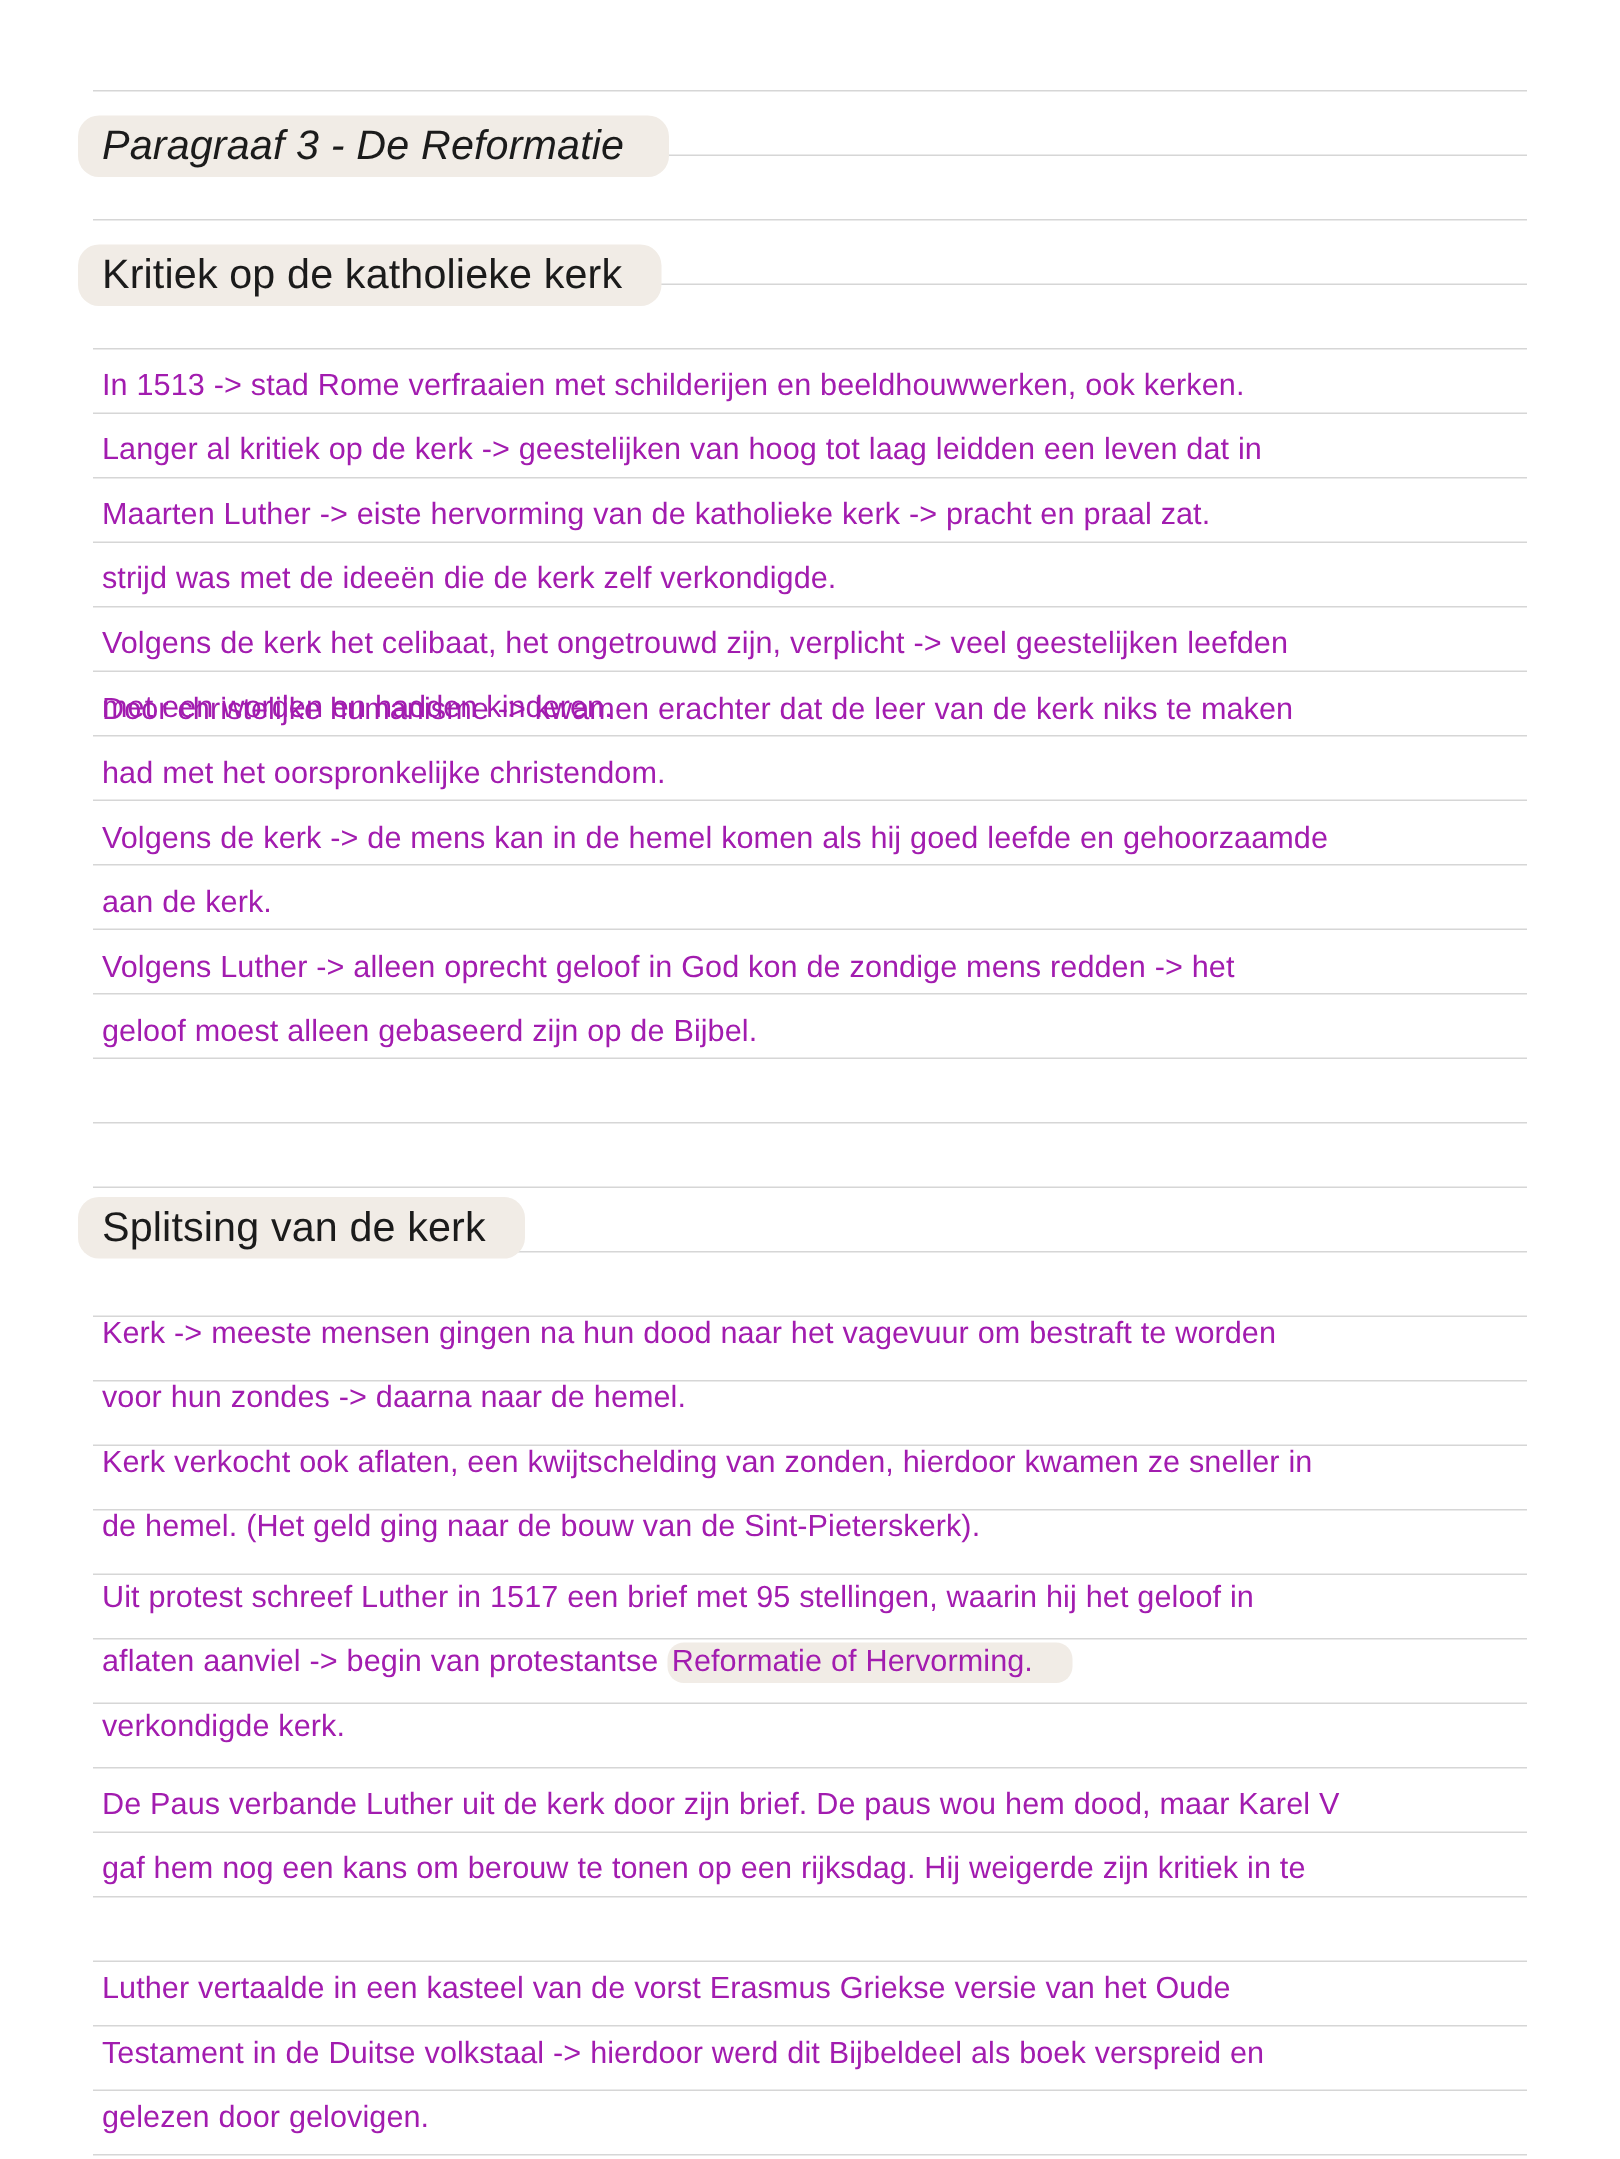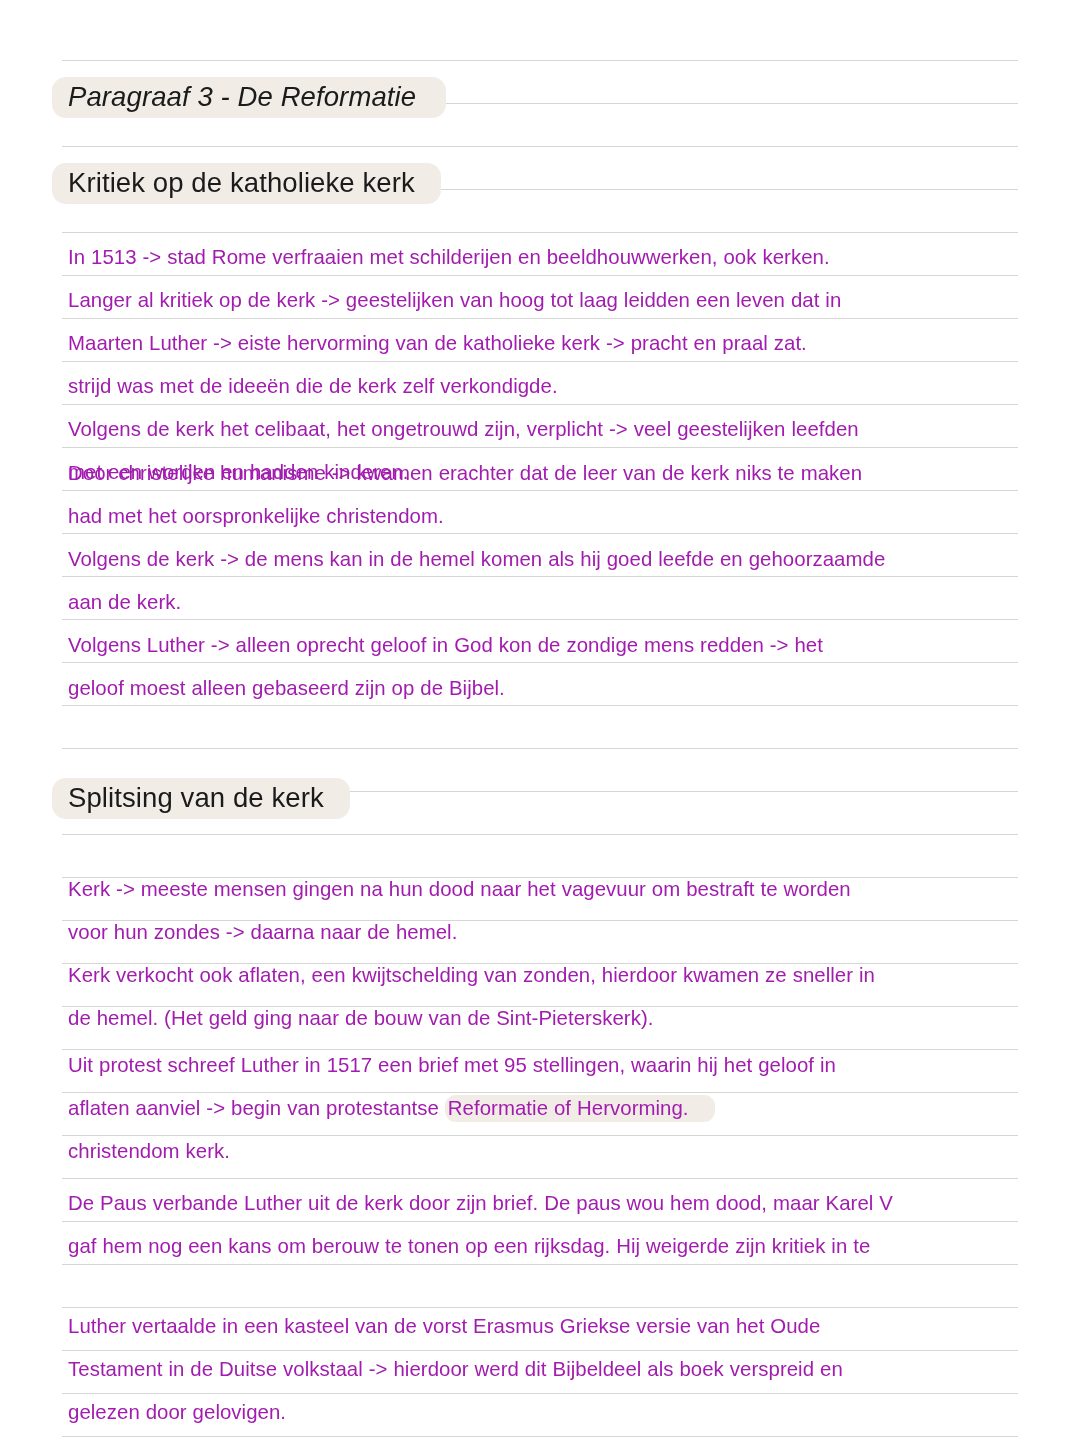--- a/index.html
+++ b/index.html
@@ -168,7 +168,7 @@
       <p class="para">geloof moest alleen gebaseerd zijn op de Bijbel.</p>
     </div>
 
-    <div class="block" style="top:776px;">
+    <div class="block" style="top:796px;">
       <div class="heading sub"><span class="hl">Splitsing van de kerk</span></div>
     </div>
 

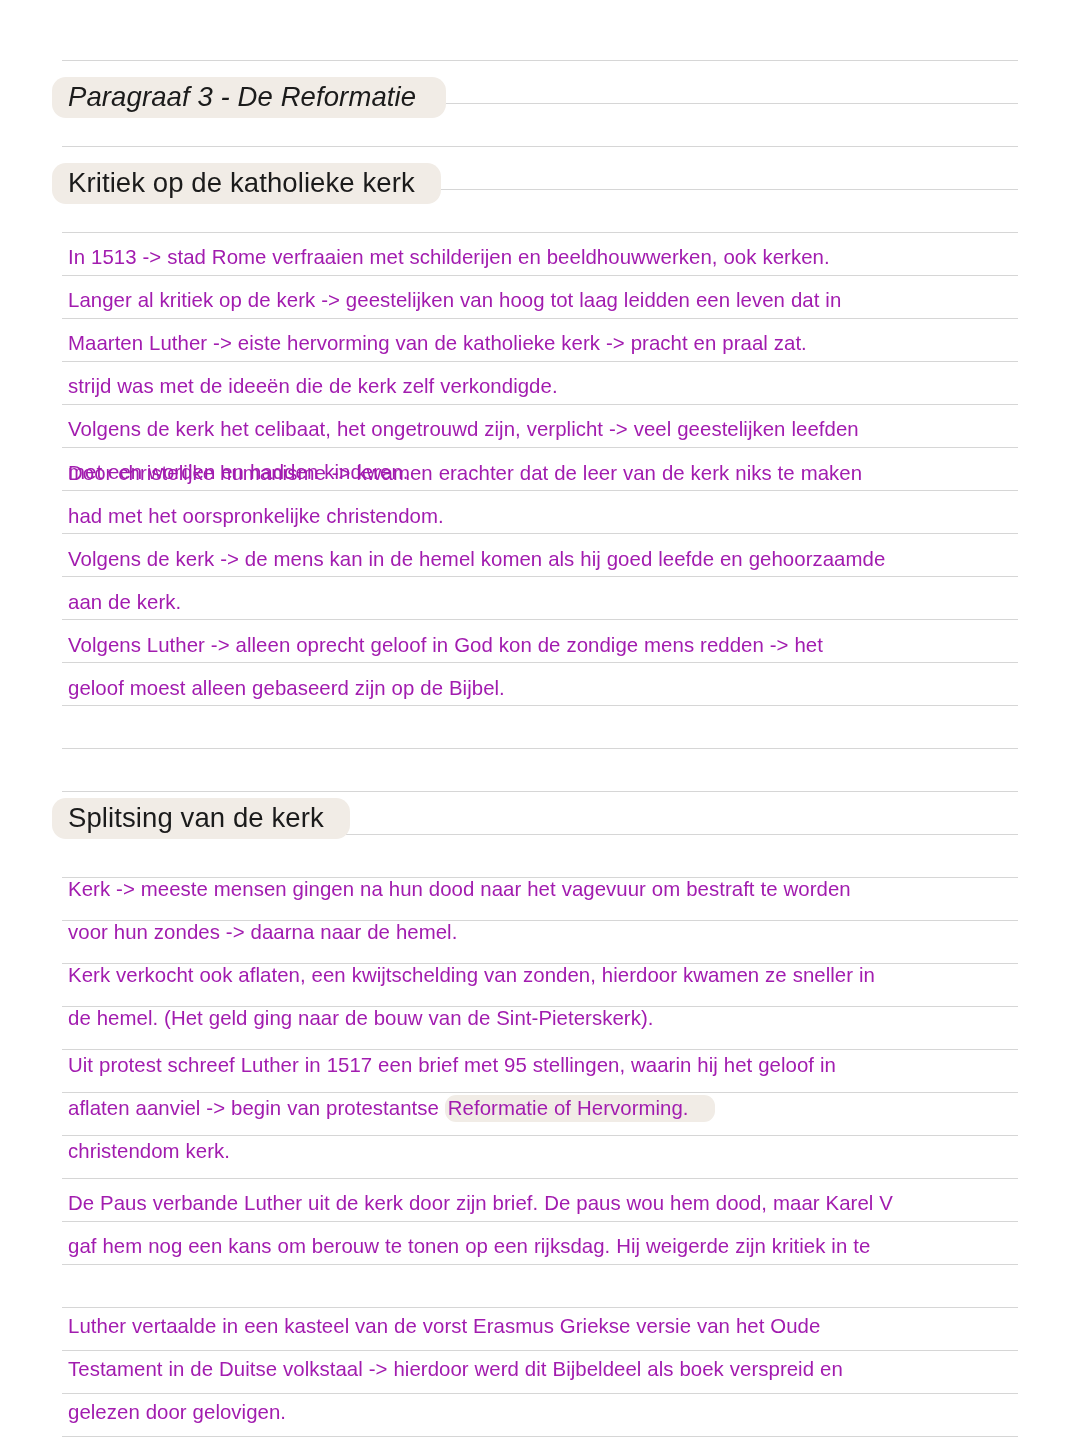--- a/index.html
+++ b/index.html
@@ -182,7 +182,7 @@
     <div class="block" style="top:1044px;">
       <p class="para">Uit protest schreef Luther in 1517 een brief met 95 stellingen, waarin hij het geloof in</p>
       <p class="para"><span>aflaten aanviel -&gt; begin van protestantse </span><span class="mark">Reformatie of Hervorming.</span></p>
-      <p class="para">christendom kerk.</p>
+      <p class="para">verkondigde kerk.</p>
     </div>
 
     <div class="block" style="top:1182px;">

